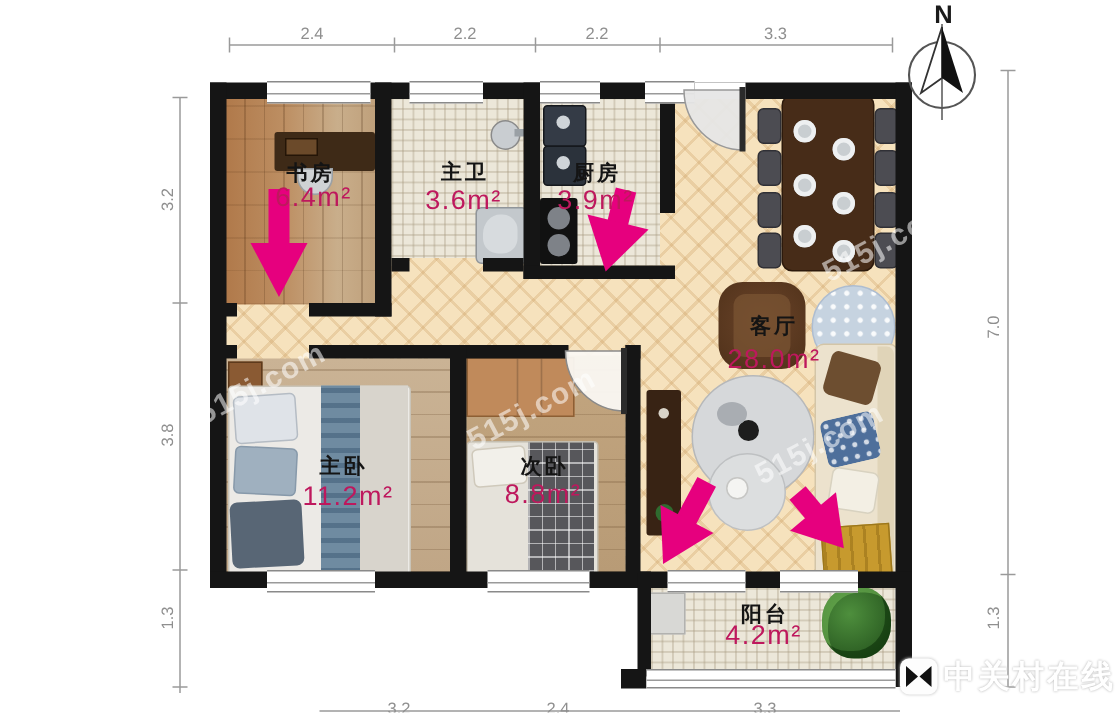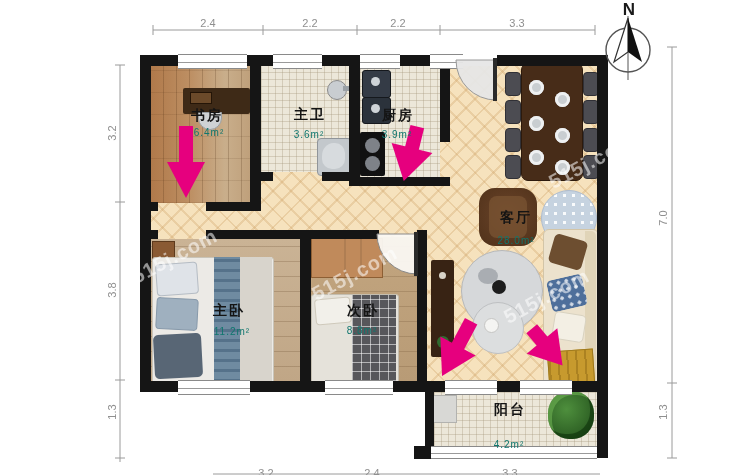--- a/index.html
+++ b/index.html
@@ -32,8 +32,8 @@
   .furn{position:absolute;z-index:4}
   .lbl{position:absolute;z-index:8;transform:translate(-50%,-50%);font-weight:bold;
        font-size:14px;color:#141414;letter-spacing:2px;white-space:nowrap}
-  .area{position:absolute;z-index:8;transform:translate(-50%,-50%);font-size:10px;
-       color:#0f766e;white-space:nowrap;letter-spacing:1px}
+  .area{position:absolute;z-index:8;transform:translate(-50%,-50%);font-size:18px;
+       color:#be185d;white-space:nowrap;letter-spacing:1px}
   .dim{position:absolute;z-index:8;font-size:11px;color:#8f8f8f;transform:translate(-50%,-50%);white-space:nowrap}
   .dim.v{transform:translate(-50%,-50%) rotate(-90deg)}
   .wm-diag{position:absolute;z-index:9;color:rgba(255,255,255,.55);font-weight:bold;

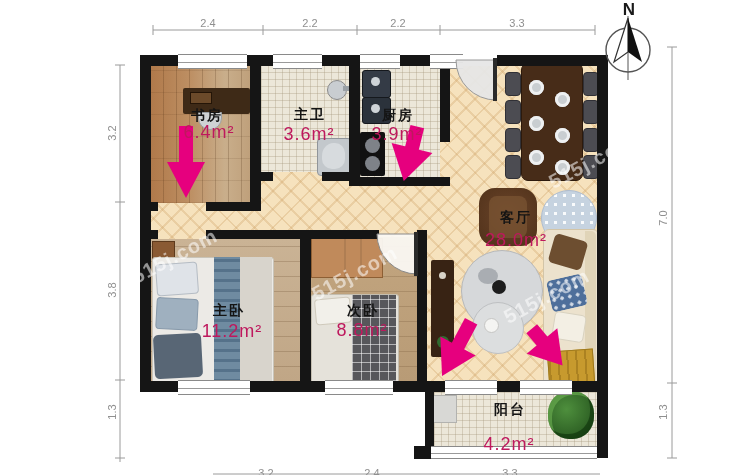--- a/index.html
+++ b/index.html
@@ -174,7 +174,7 @@
   <div class="lbl" style="left:363px;top:311px">次卧</div>
   <div class="area" style="left:362px;top:330px">8.8m²</div>
   <div class="lbl" style="left:510px;top:410px">阳台</div>
-  <div class="area" style="left:509px;top:444px">4.2m²</div>
+  <div class="area" style="left:509px;top:424px">4.2m²</div>
 
   <div class="dim" style="left:208px;top:23px">2.4</div>
   <div class="dim" style="left:310px;top:23px">2.2</div>

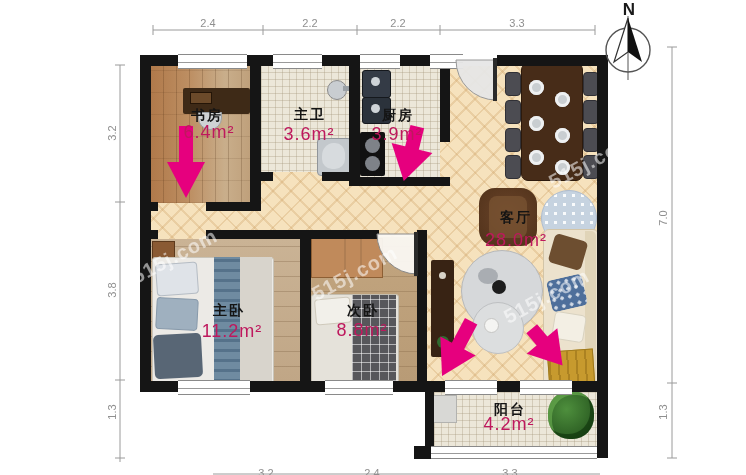--- a/index.html
+++ b/index.html
@@ -254,6 +254,15 @@
   <span class="wm-diag" style="left:500px;top:285px">515j.com</span>
   <span class="wm-diag" style="left:545px;top:150px">515j.com</span>
 
+  <div id="brand">
+    <span class="logo">
+      <svg width="25" height="24" viewBox="0 0 25 24">
+        <polygon points="4,5 12,12 4,19" fill="#111"></polygon>
+        <polygon points="21,5 13,12 21,19" fill="#111"></polygon>
+      </svg>
+    </span>
+    <span class="txt">中关村在线</span>
+  </div>
 
 </div>
 

